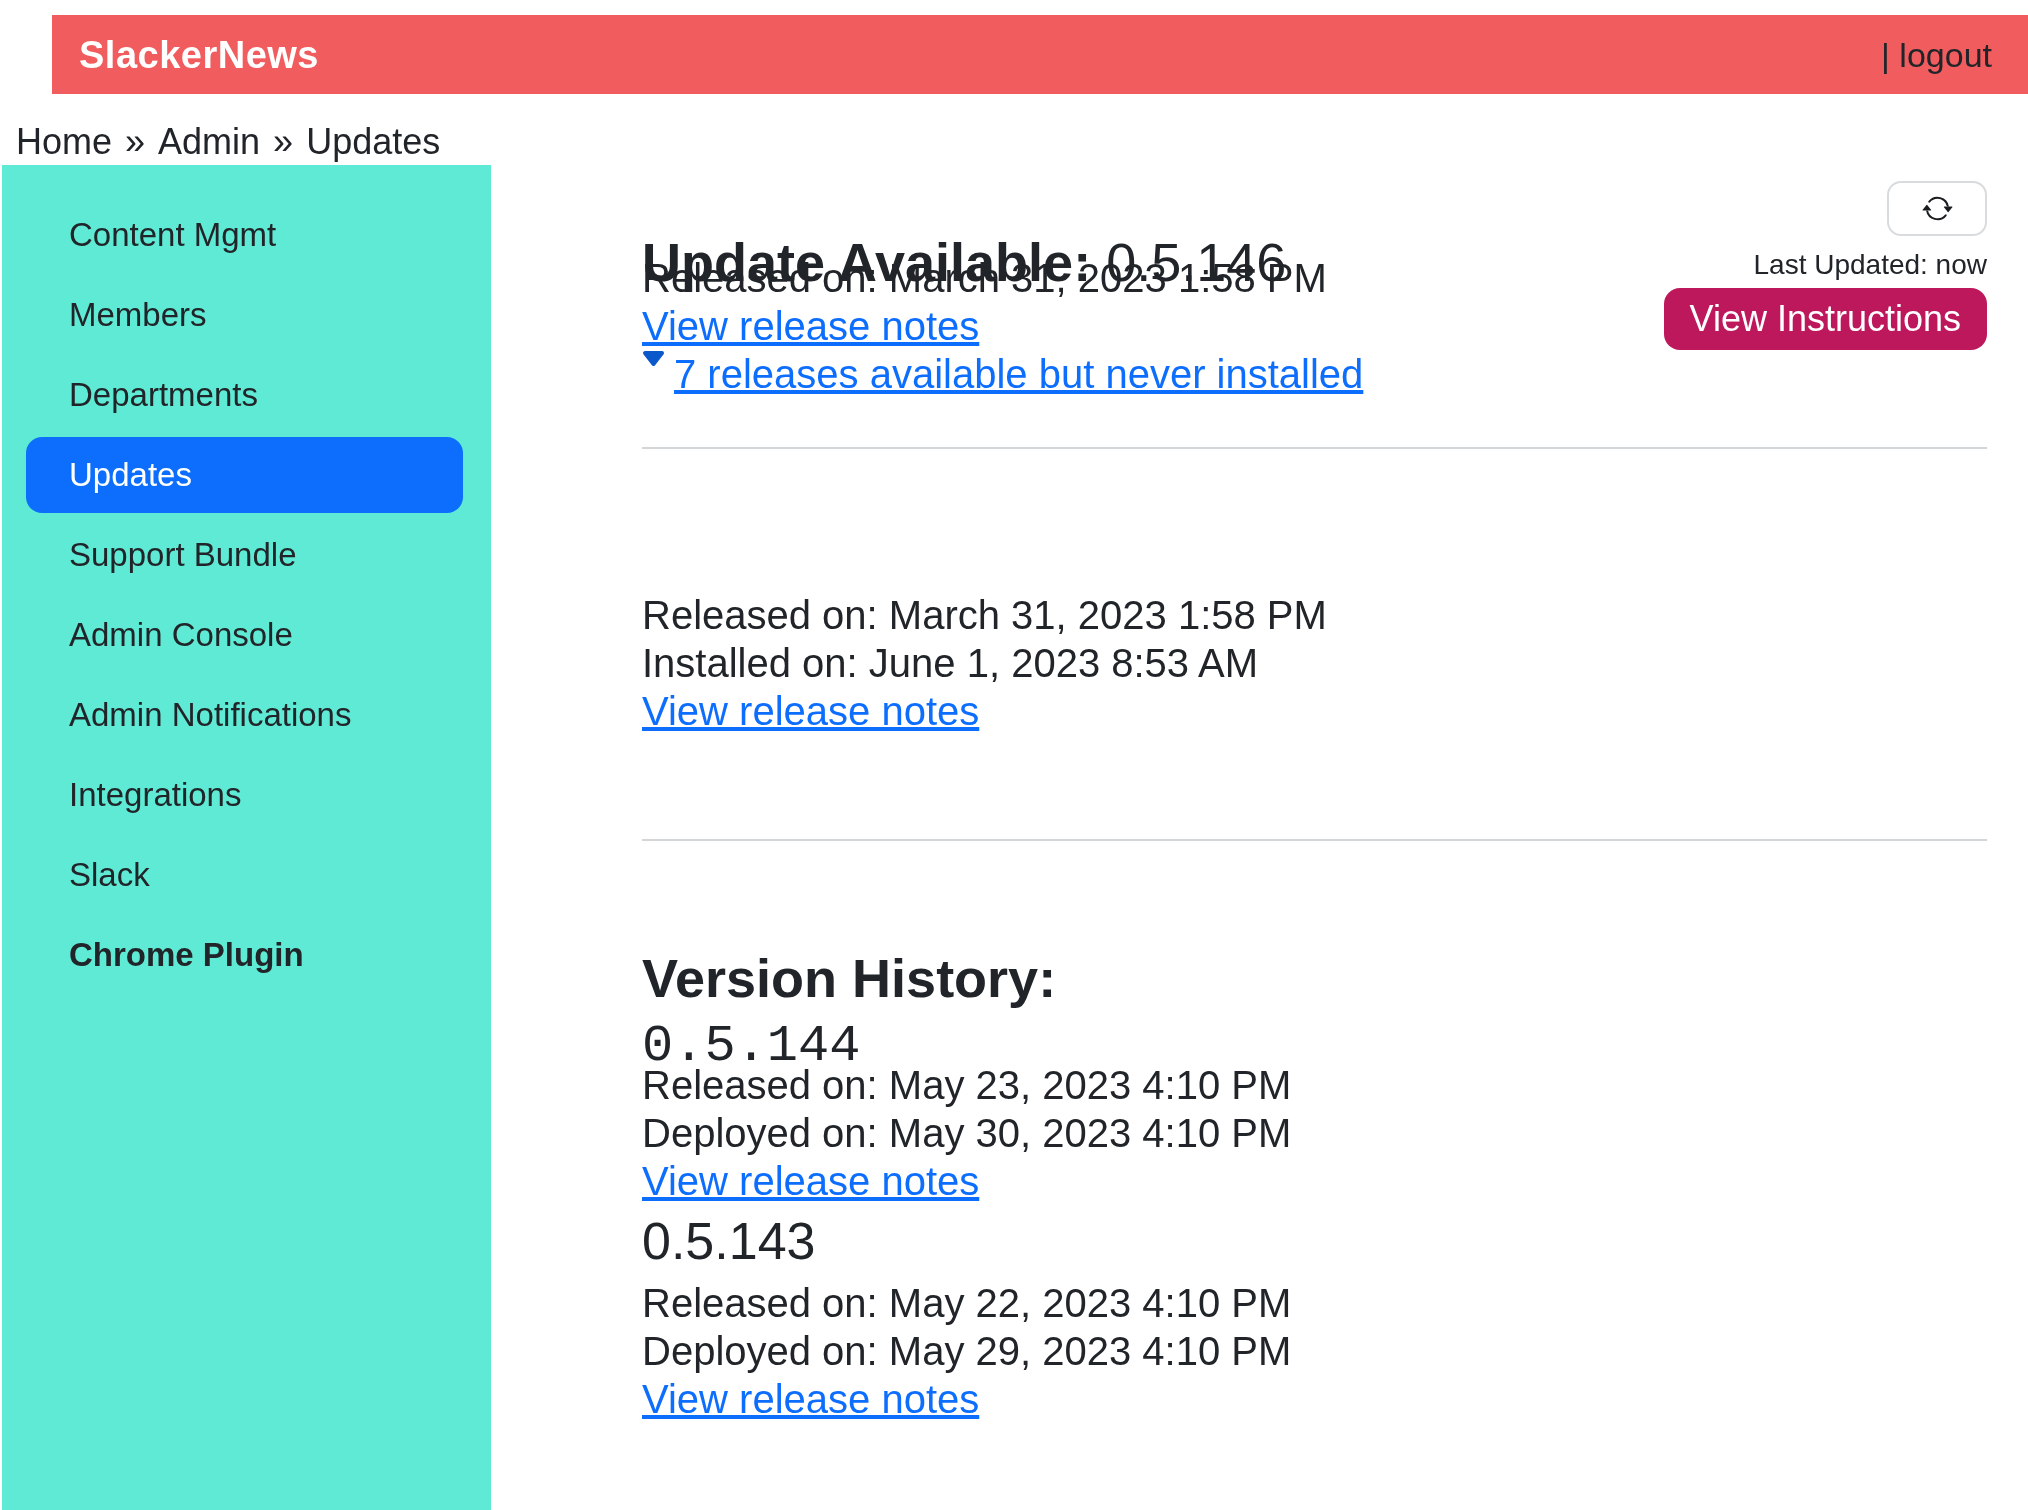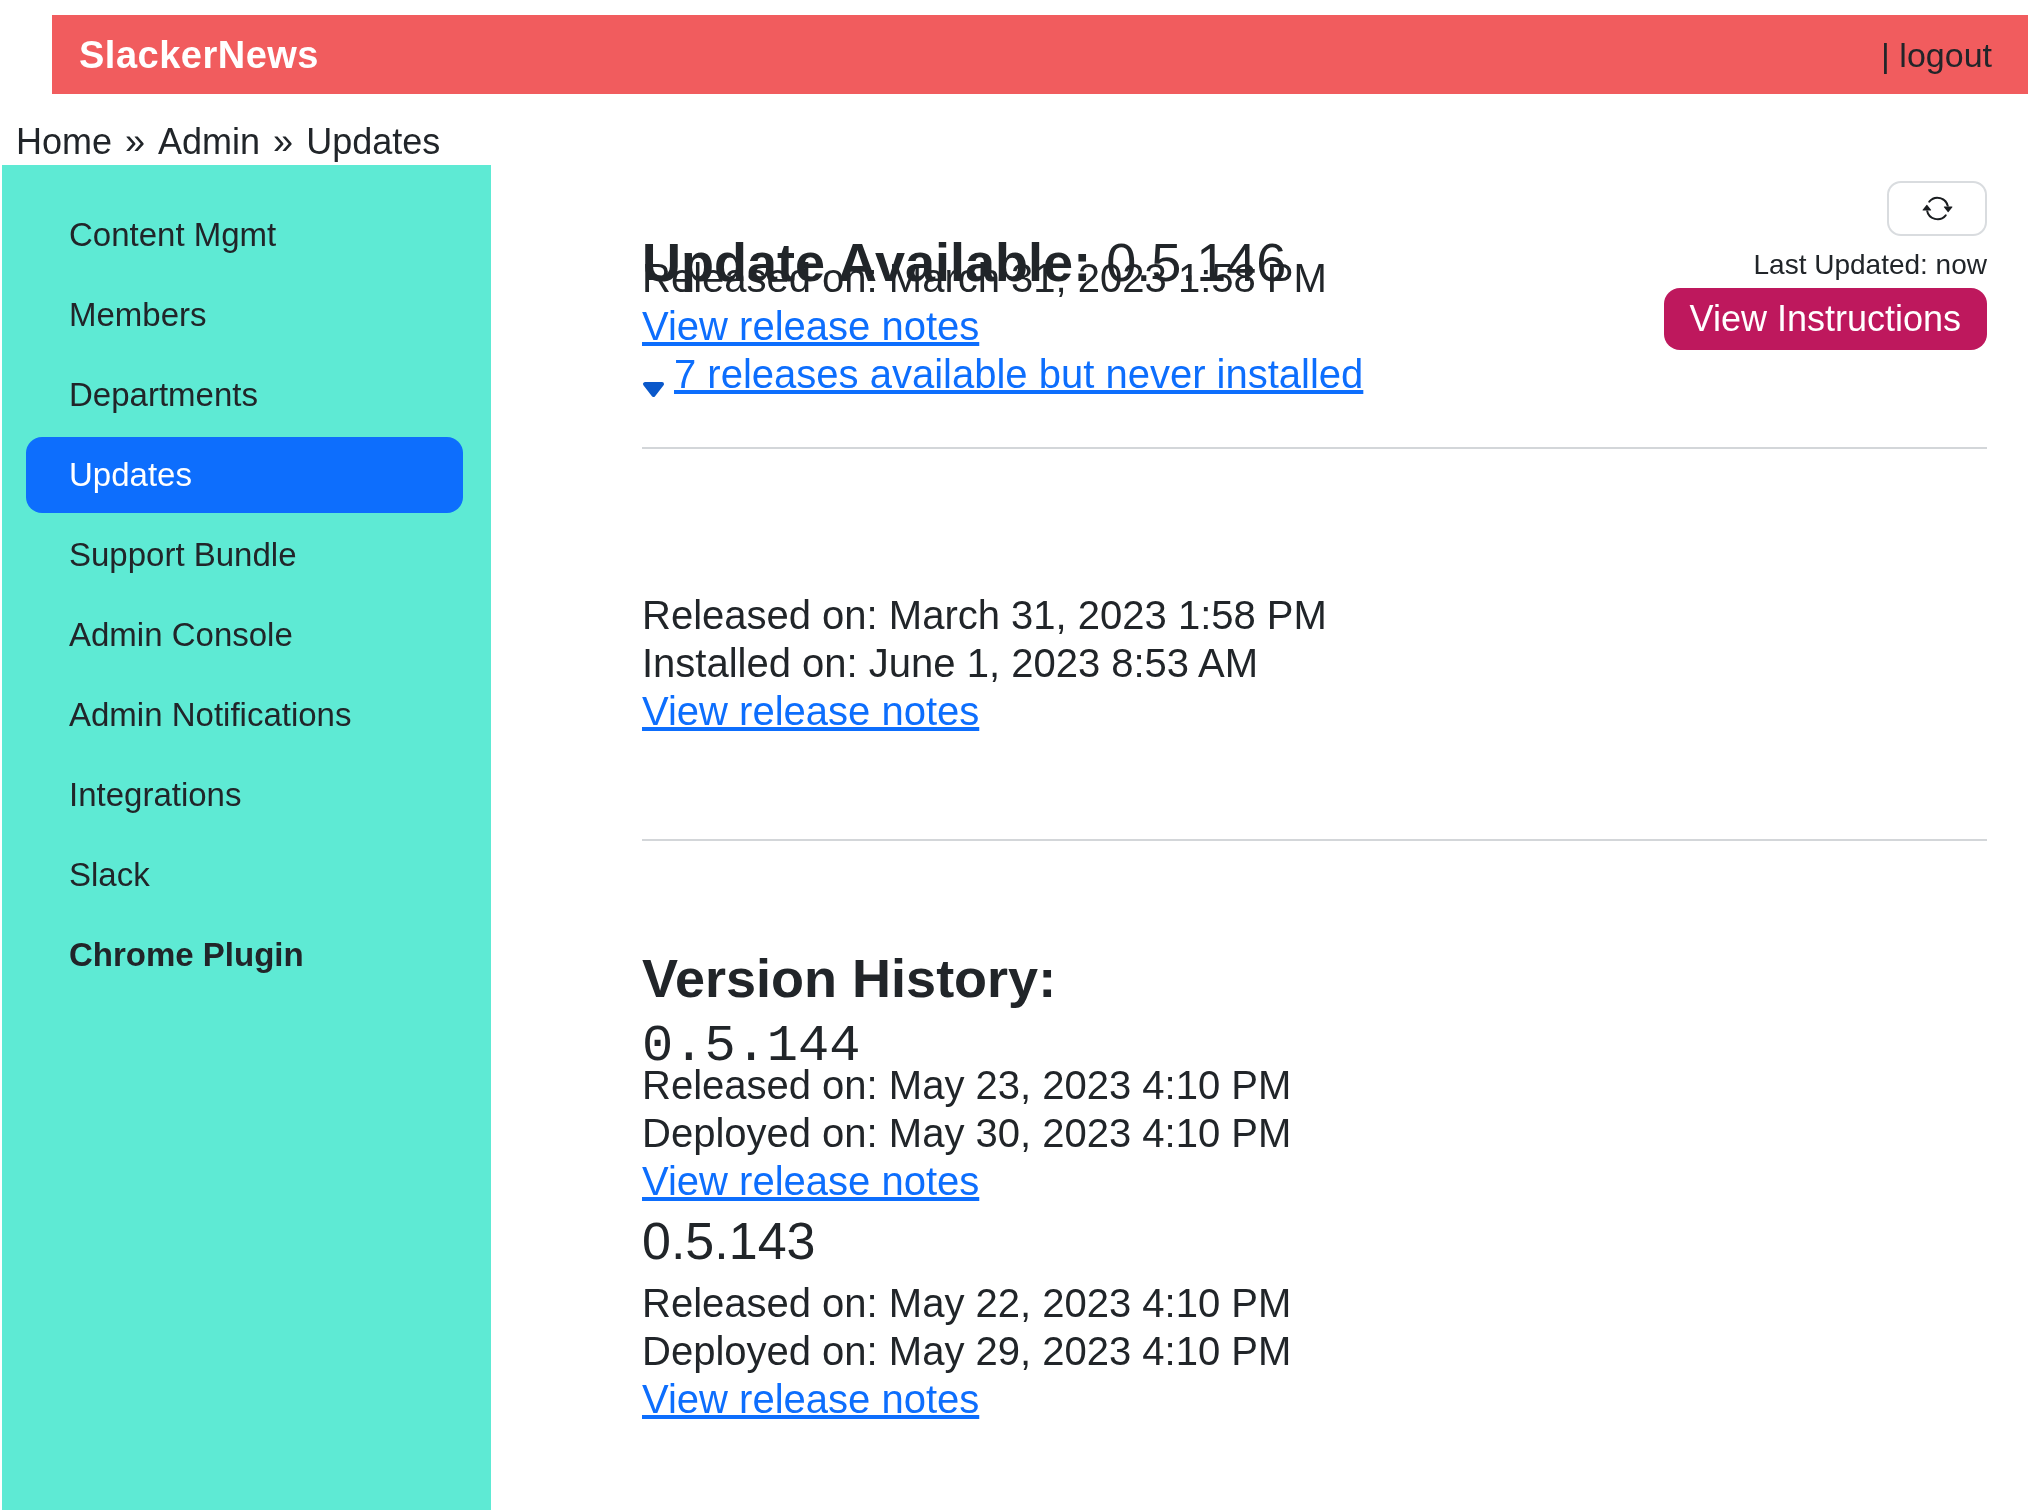--- a/index.html
+++ b/index.html
@@ -45,7 +45,7 @@
   #ver-144{top:1016px;font-family:Liberation Mono, monospace;}
   #ver-143{top:1210px;}
   a.link{color:#0d6efd;text-decoration:underline;cursor:pointer;}
-  .toggle-row{display:flex;align-items:flex-end;gap:9px;height:48px;cursor:pointer;}
+  .toggle-row{display:flex;align-items:flex-start;gap:9px;height:48px;cursor:pointer;}
   .caret svg{display:block;}
   
   .divider{position:absolute;left:642px;width:1345px;height:0;border-top:2px solid #d3d6d9;}

